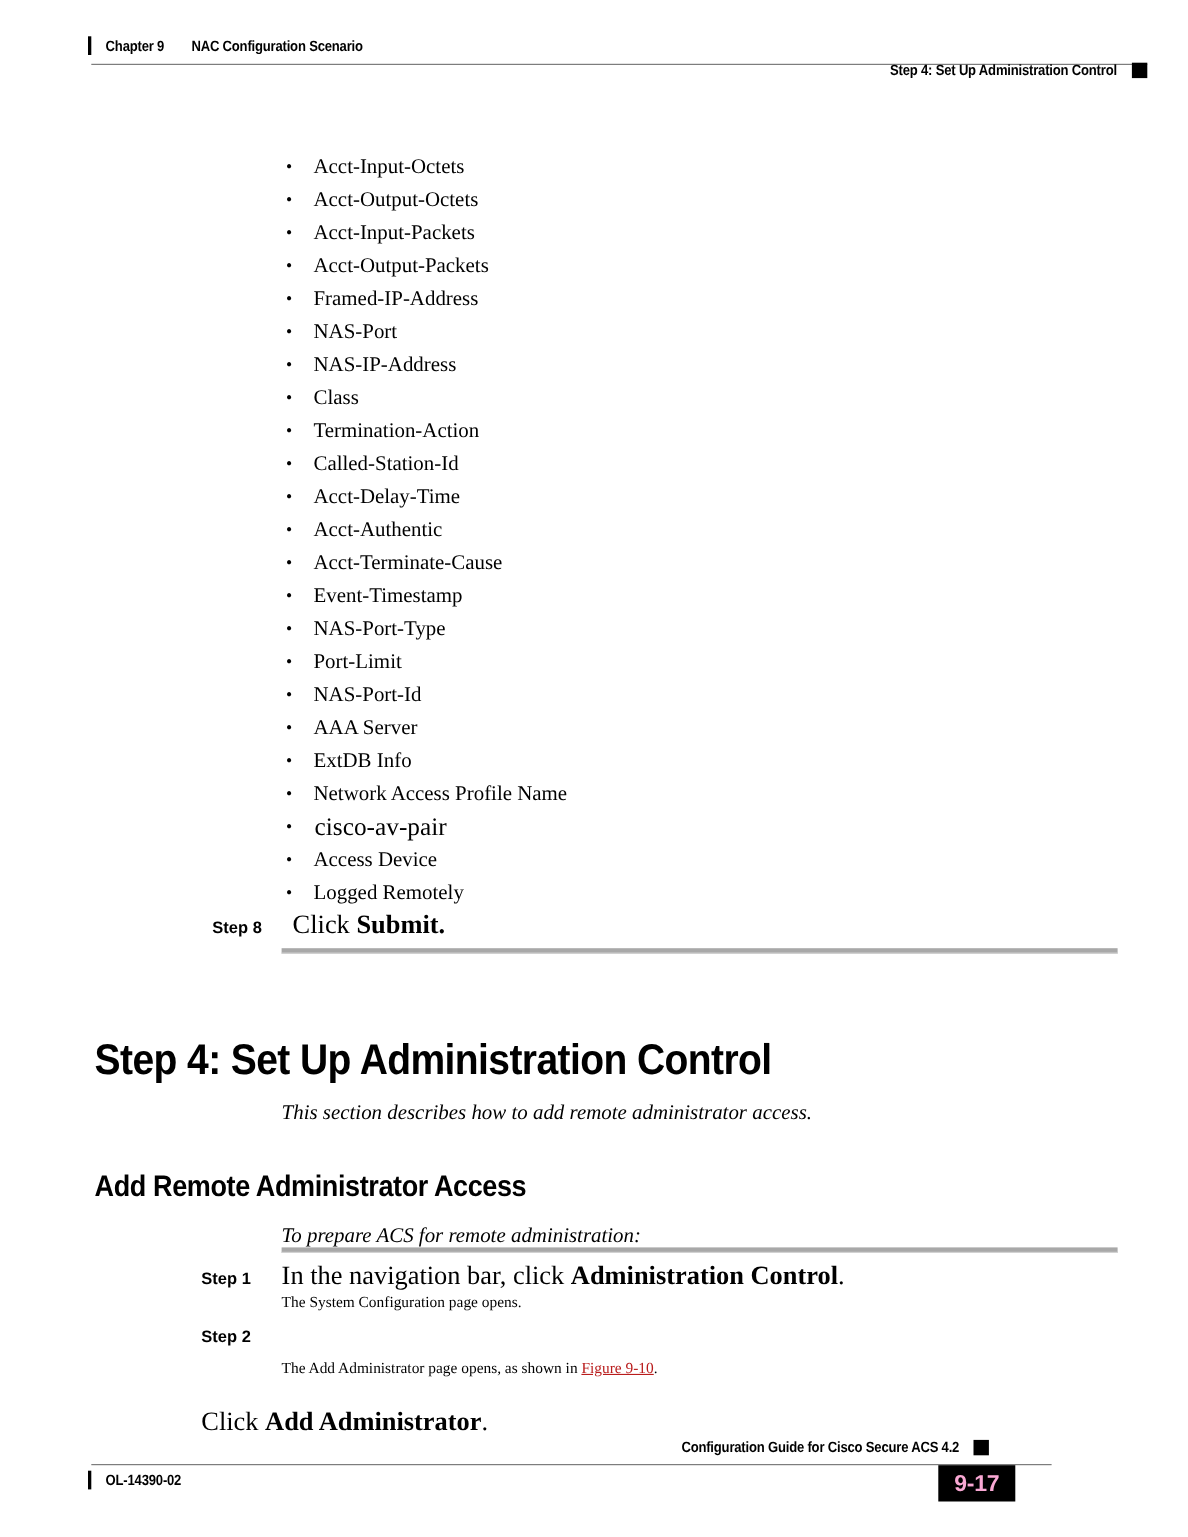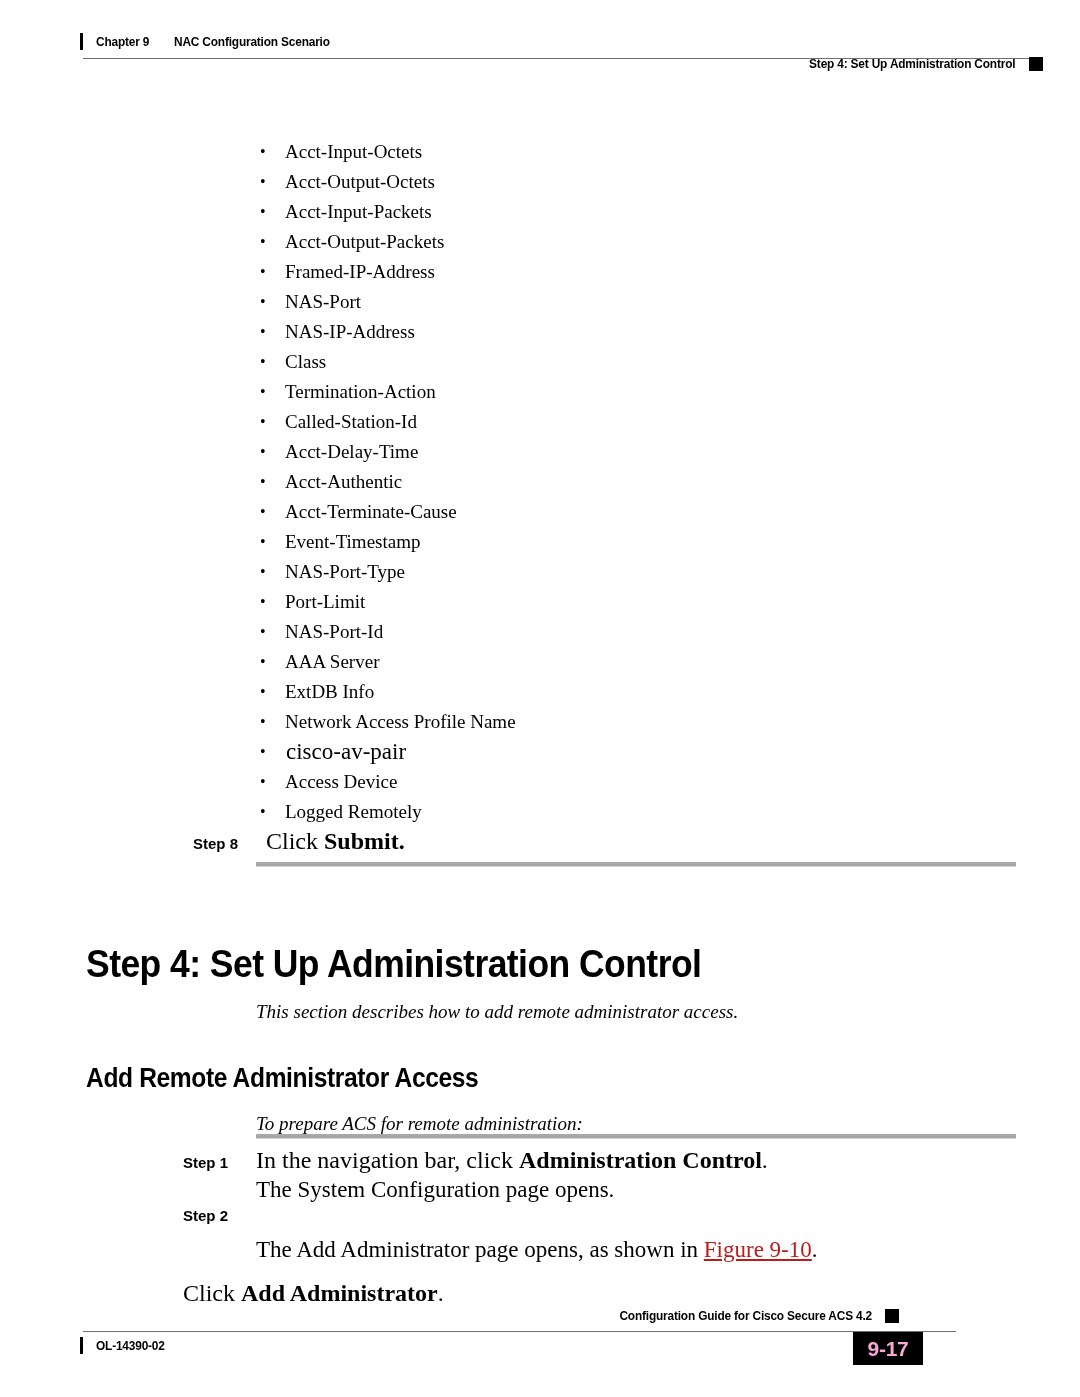--- a/index.html
+++ b/index.html
@@ -140,7 +140,7 @@
   .step-cont {
     position: absolute;
     left: 256px;
-    font-size: 23px;
+    font-size: 14px;
     white-space: nowrap;
   }
   .b { font-weight: bold; }

